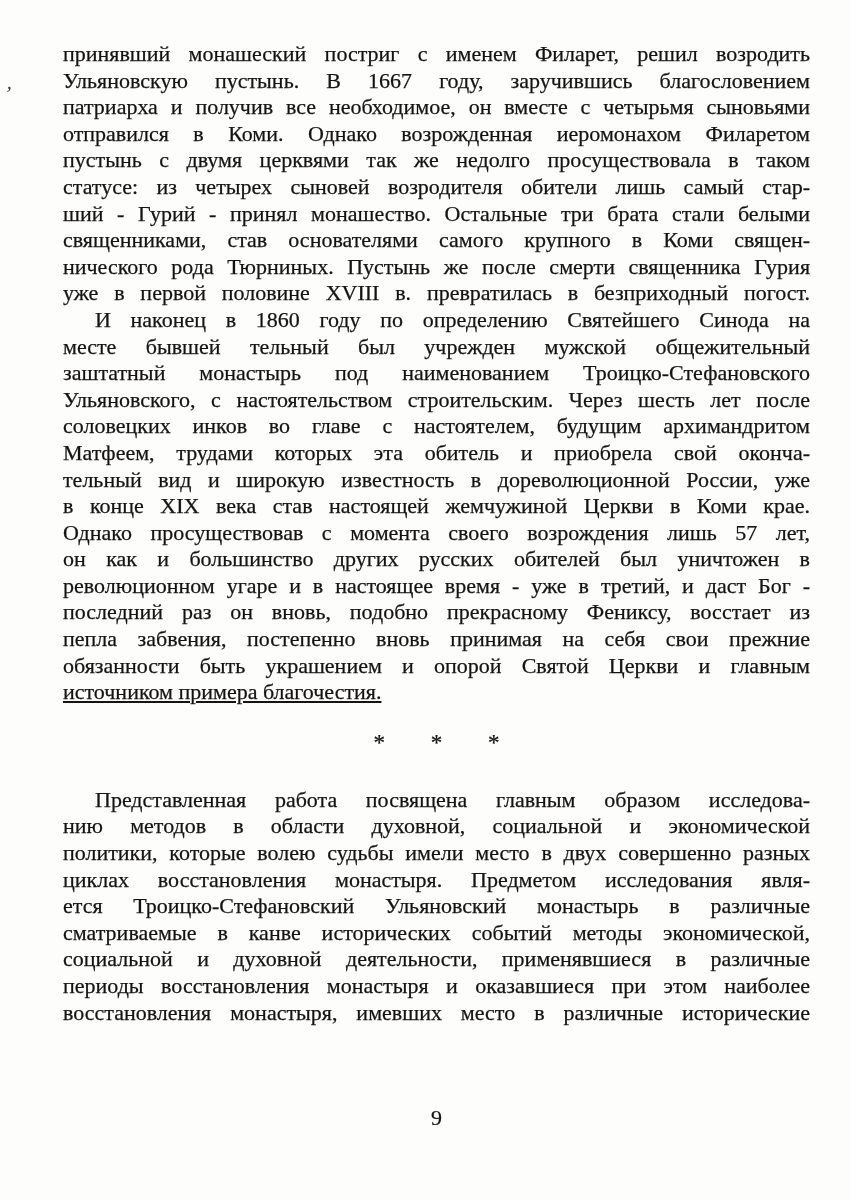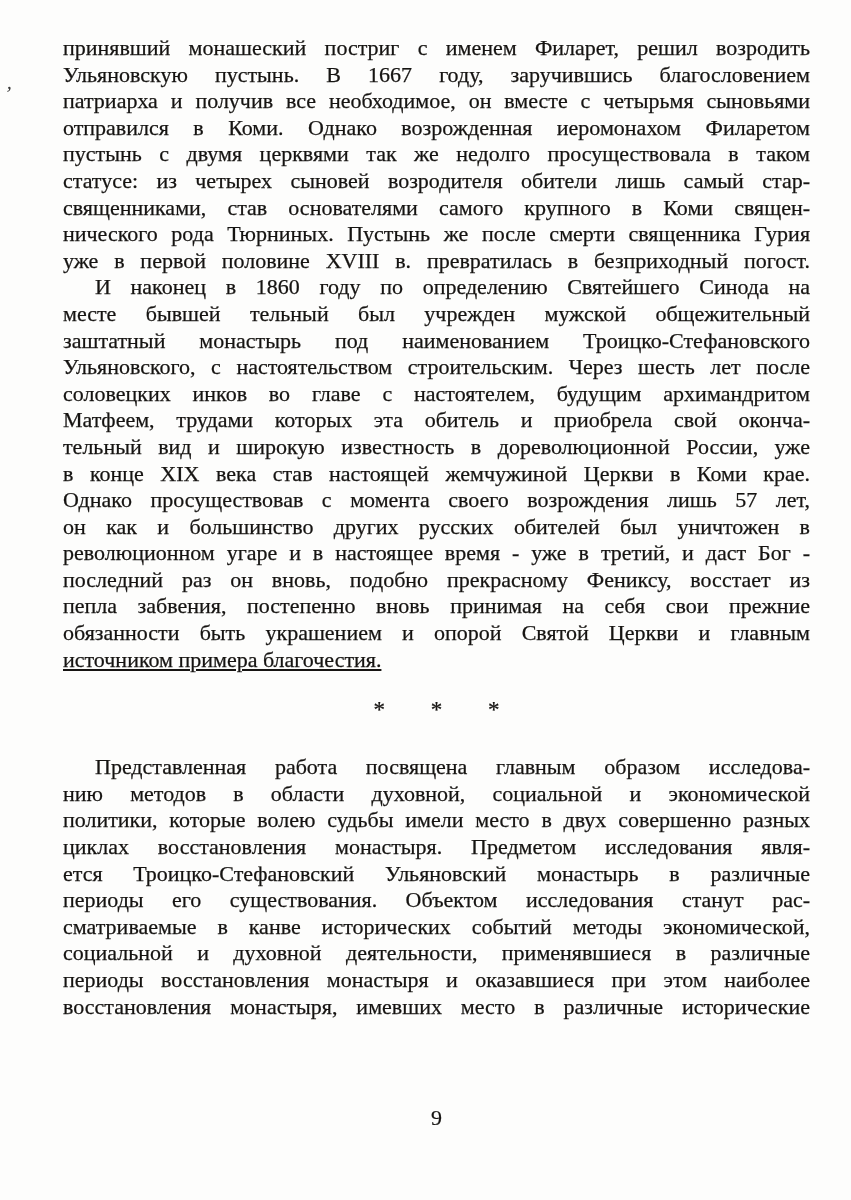--- a/index.html
+++ b/index.html
@@ -26,7 +26,7 @@
   .text-block {
     position: absolute;
     left: 63px;
-    top: 35px;
+    top: 41px;
     width: 747px;
     font-size: 22px;
     line-height: 26.6px;

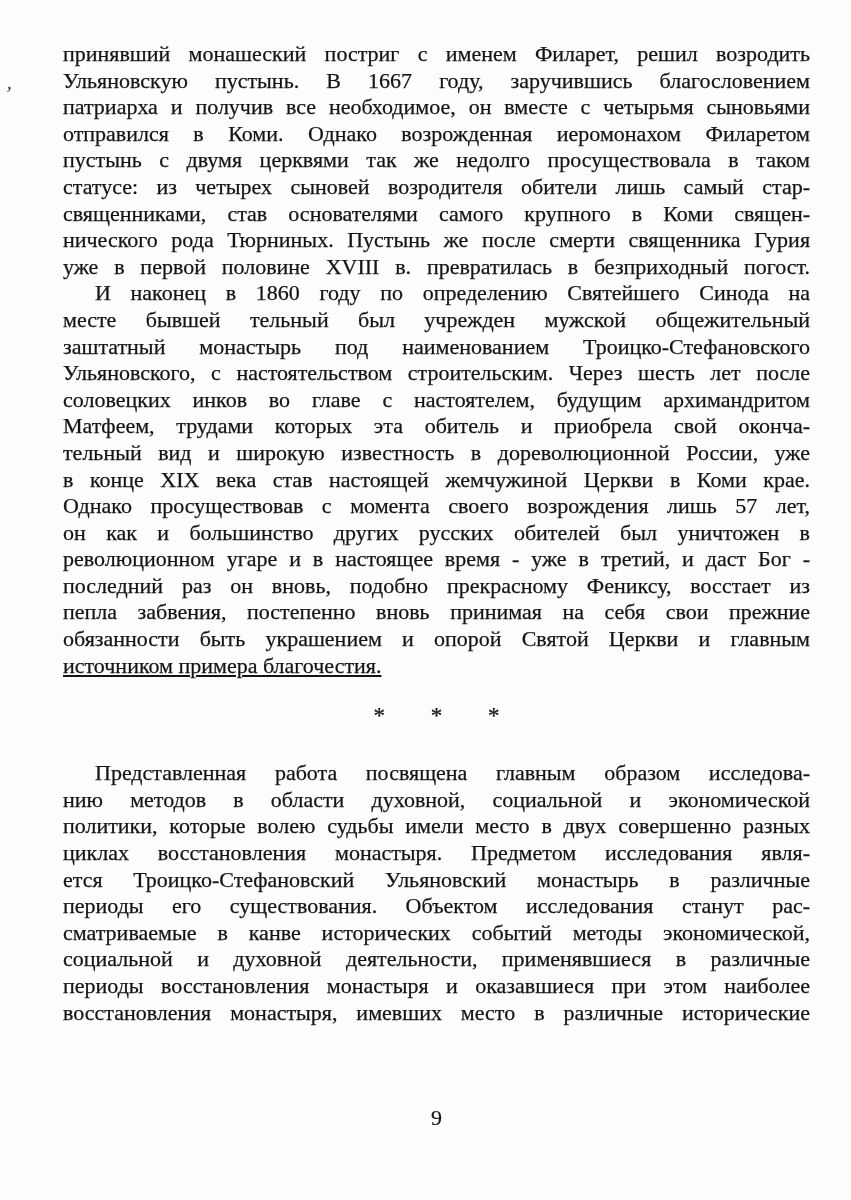--- a/index.html
+++ b/index.html
@@ -76,6 +76,7 @@
         <div class="line">отправился в Коми. Однако возрожденная иеромонахом Филаретом</div>
         <div class="line">пустынь с двумя церквями так же недолго просуществовала в таком</div>
         <div class="line">статусе: из четырех сыновей возродителя обители лишь самый стар-</div>
+        <div class="line">ший - Гурий - принял монашество. Остальные три брата стали белыми</div>
         <div class="line">священниками, став основателями самого крупного в Коми священ-</div>
         <div class="line">нического рода Тюрниных. Пустынь же после смерти священника Гурия</div>
         <div class="line">уже в первой половине XVIII в. превратилась в безприходный погост.</div>

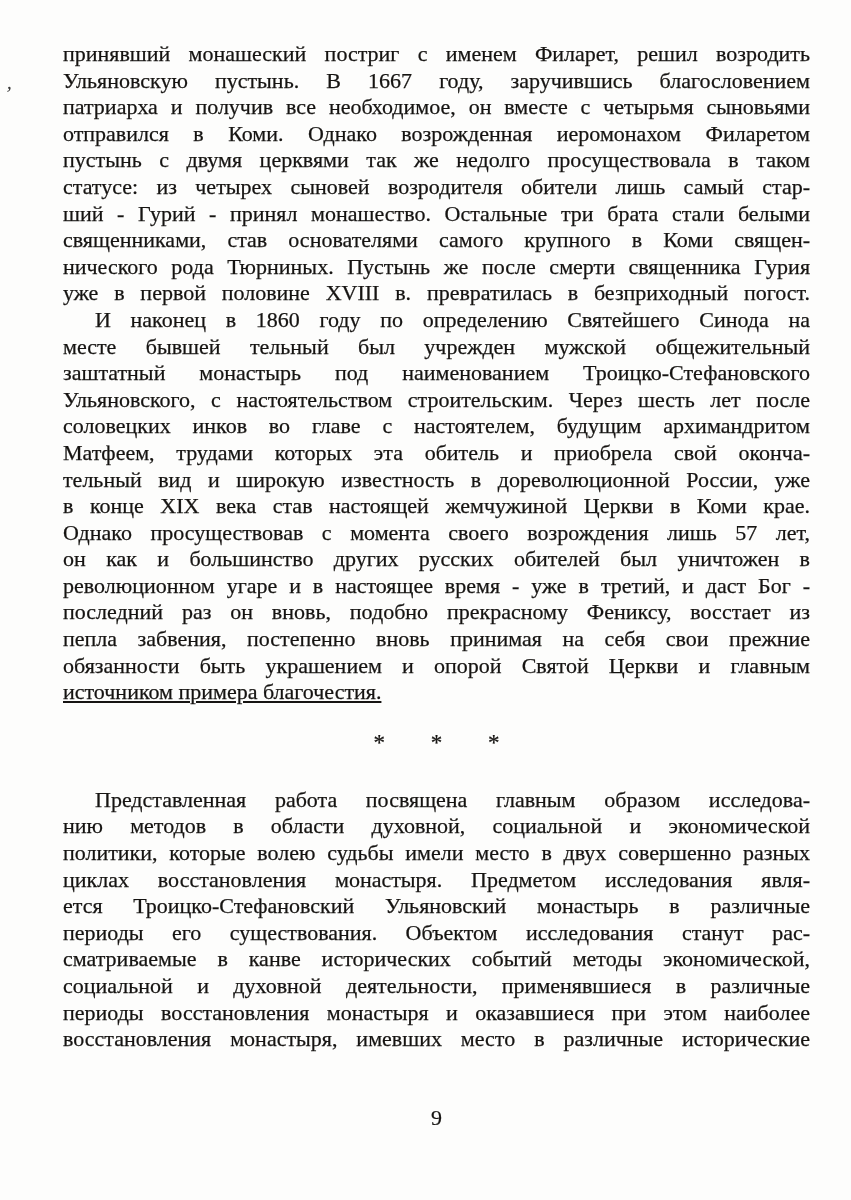--- a/index.html
+++ b/index.html
@@ -105,7 +105,6 @@
         <div class="line">политики, которые волею судьбы имели место в двух совершенно разных</div>
         <div class="line">циклах восстановления монастыря. Предметом исследования явля-</div>
         <div class="line">ется Троицко-Стефановский Ульяновский монастырь в различные</div>
-        <div class="line">периоды его существования. Объектом исследования станут рас-</div>
         <div class="line">сматриваемые в канве исторических событий методы экономической,</div>
         <div class="line">социальной и духовной деятельности, применявшиеся в различные</div>
         <div class="line">периоды восстановления монастыря и оказавшиеся при этом наиболее</div>

